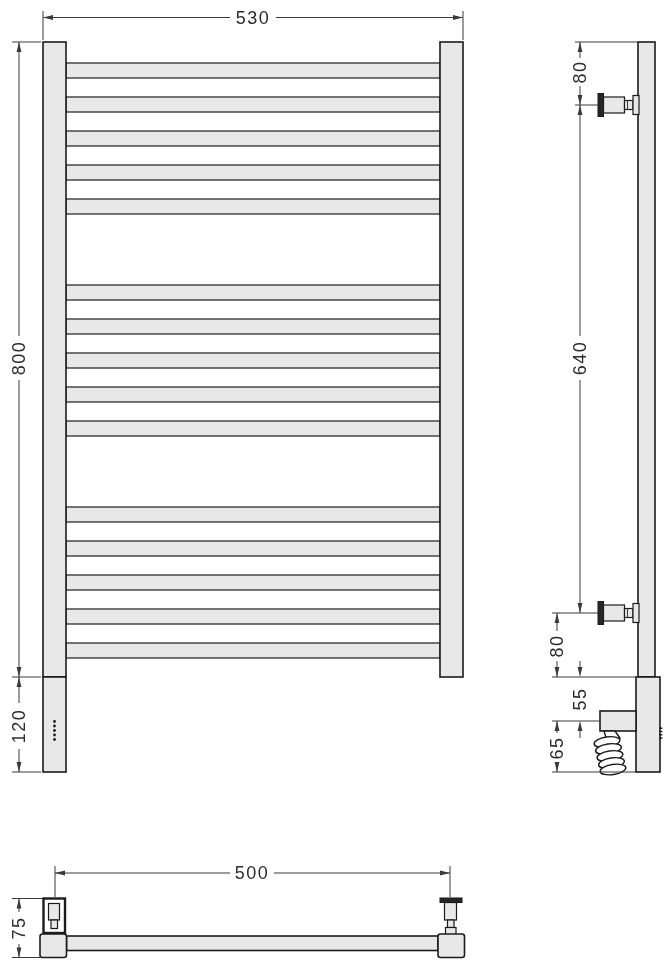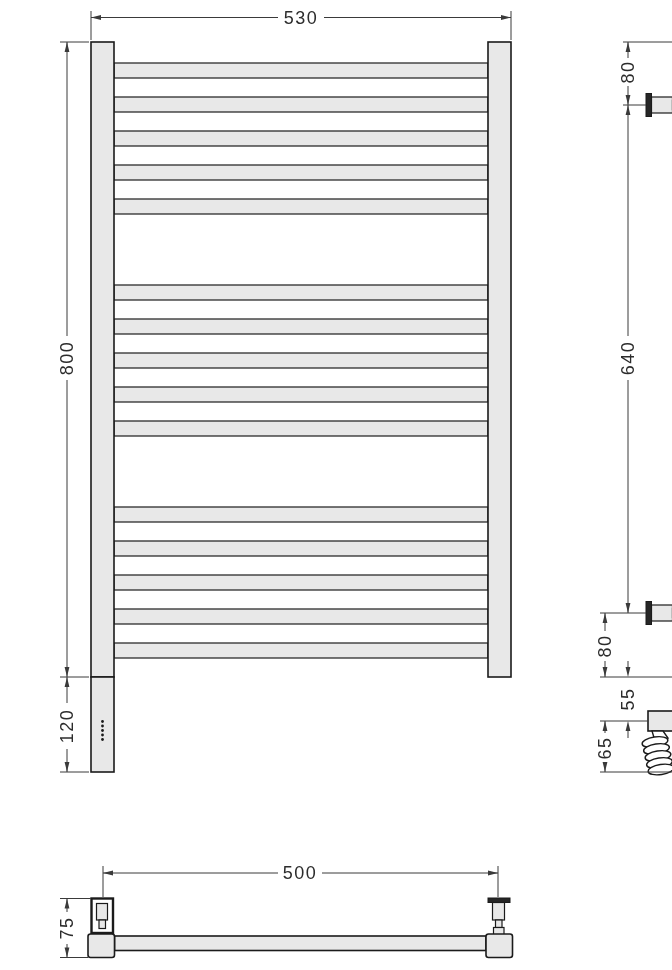--- a/index.html
+++ b/index.html
@@ -9,7 +9,7 @@
     --bg:#ffffff;
   }
   html,body{margin:0;padding:0;background:var(--bg);}
-  .stage{width:542px;height:970px;position:relative;background:var(--bg);margin-left:48px;}
+  .stage{width:542px;height:970px;position:relative;background:var(--bg);}
   svg{display:block;}
   .part{fill:var(--fill);stroke:var(--line);stroke-width:1.6;}
   .part-thin{fill:var(--fill);stroke:var(--line);stroke-width:1.2;}

